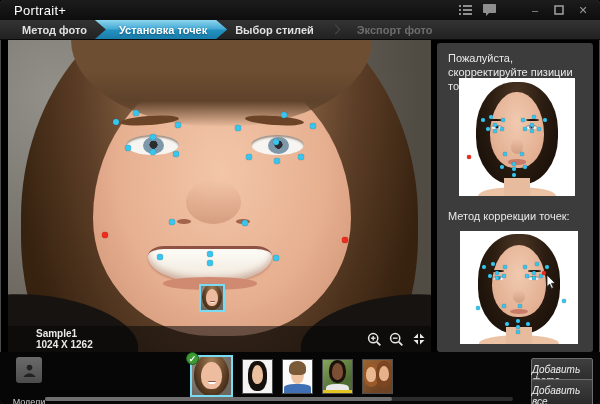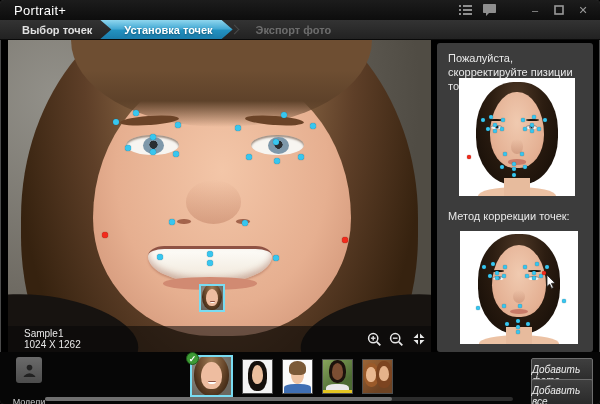--- a/index.html
+++ b/index.html
@@ -183,7 +183,7 @@
   </div>
 
   <div class="tabbar">
-    <span class="tab">Выбор точек</span>
+    <span class="tab">Метод фото</span>
     <span class="tab active">Установка точек</span>
     <span class="tab-sep"></span>
     <span class="tab disabled">Экспорт фото</span>

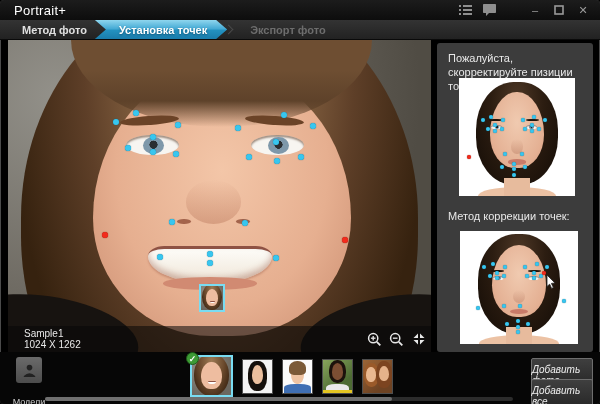--- a/index.html
+++ b/index.html
@@ -185,6 +185,7 @@
   <div class="tabbar">
     <span class="tab">Метод фото</span>
     <span class="tab active">Установка точек</span>
+    <span class="tab">Выбор стилей</span>
     <span class="tab-sep"></span>
     <span class="tab disabled">Экспорт фото</span>
   </div>

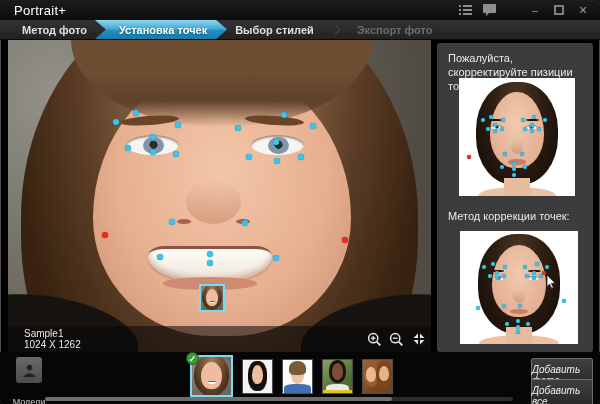--- a/index.html
+++ b/index.html
@@ -68,7 +68,7 @@
   
   .status-band { position:absolute; left:0; right:0; bottom:0; height:26px; background:rgba(8,8,8,.55);
                  display:flex; align-items:center; color:#e8e8e8; z-index:5; }
-  .file-info { padding-left:16px; font-size:10px; font-weight:normal; line-height:11.5px; }
+  .file-info { padding-left:16px; font-size:10px; font-weight:bold; line-height:11.5px;margin-left:12px; }
   .band-tools { margin-left:auto; display:flex; align-items:center; gap:7px; padding-right:5px; }
   .band-ic { width:15px; height:15px; display:flex; align-items:center; justify-content:center; }
   .preview-pop { position:absolute; left:199px; top:284px; width:26px; height:28px; z-index:6;

